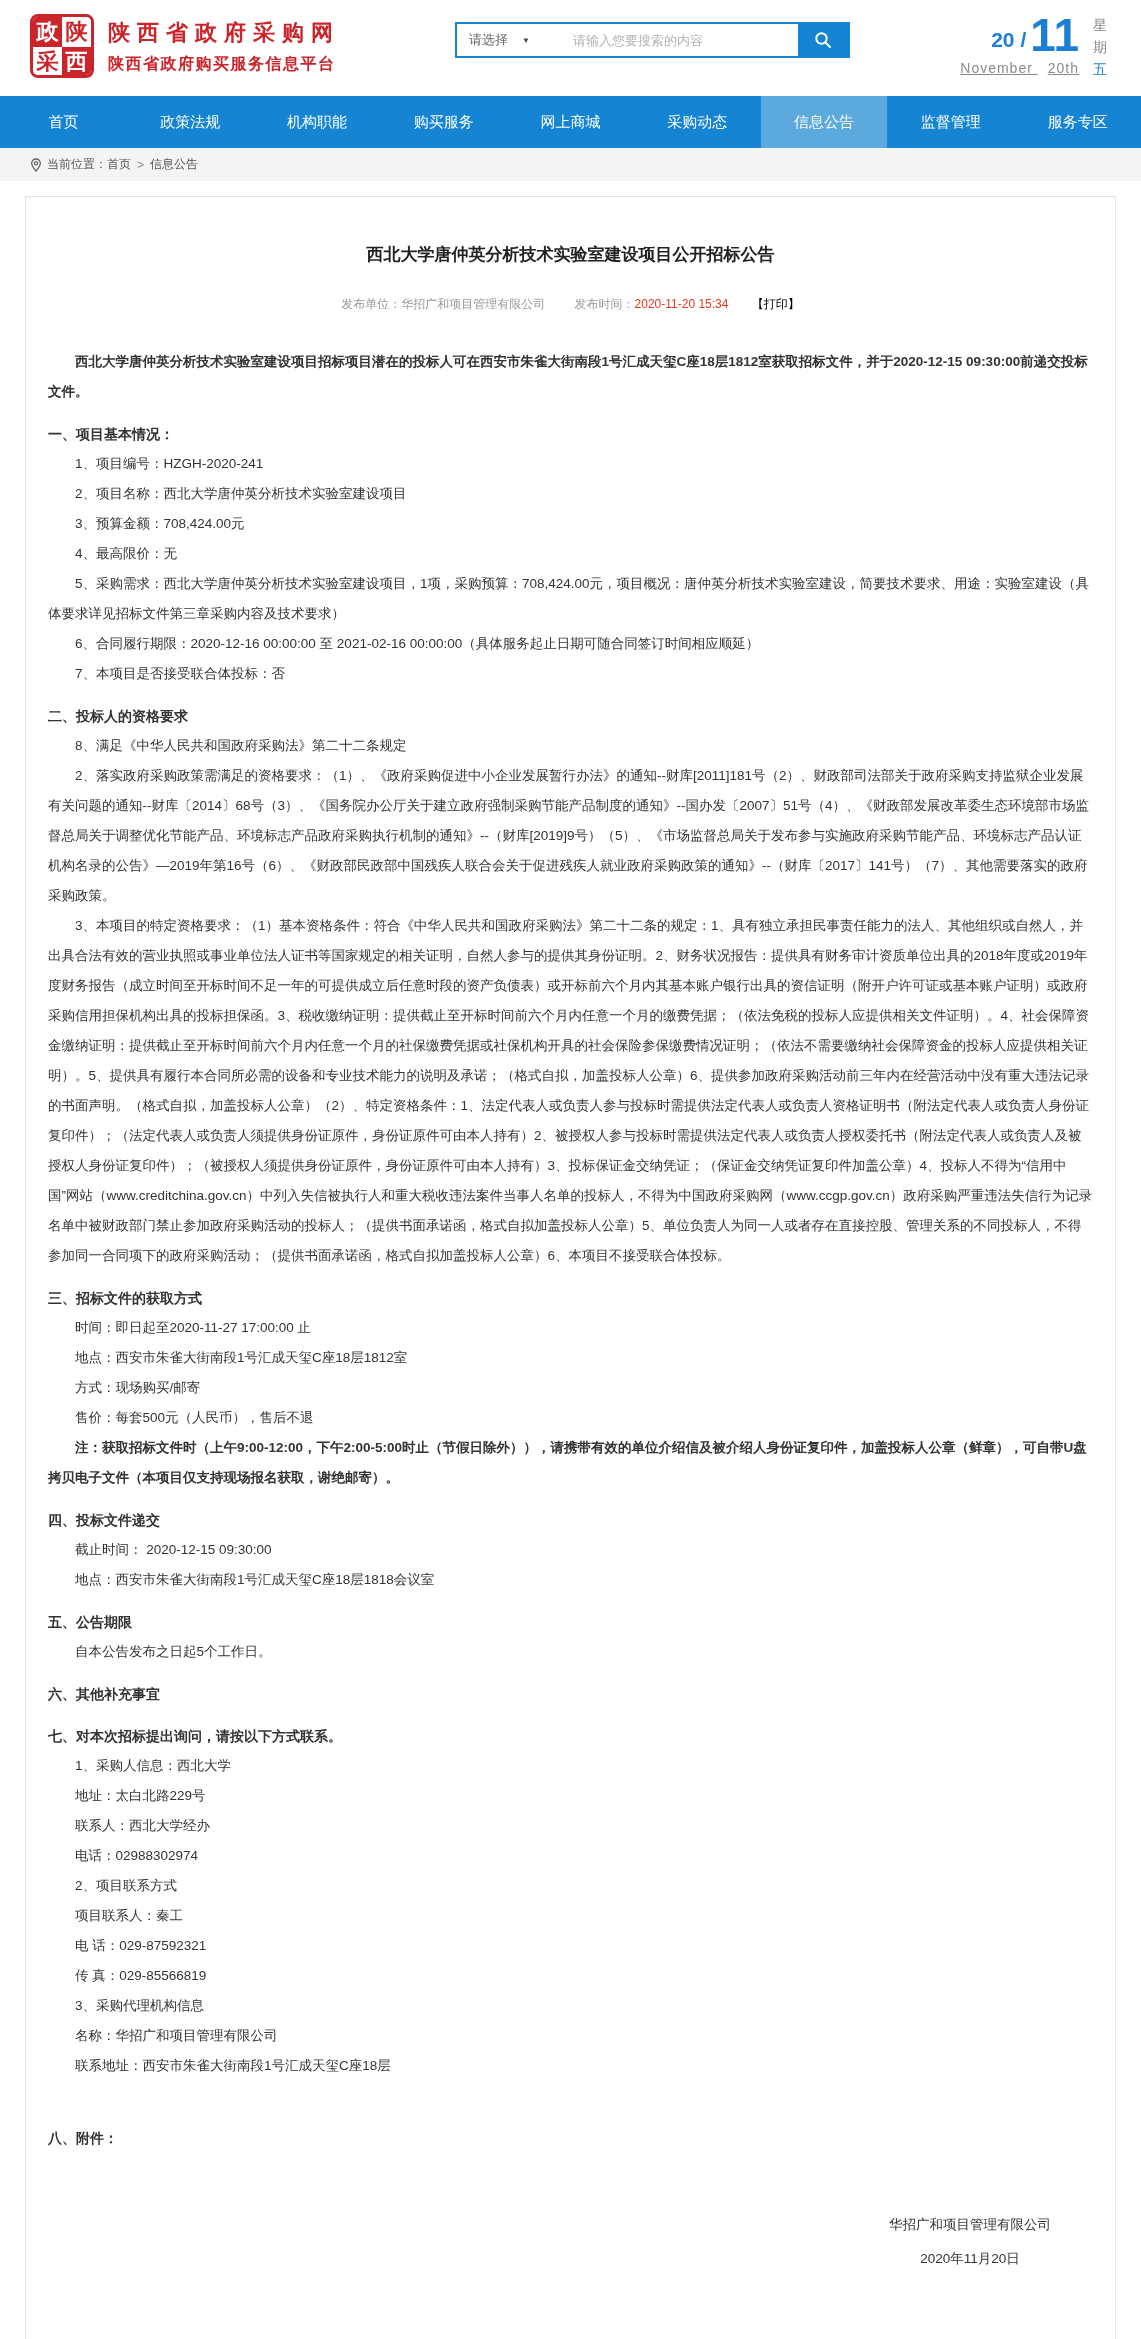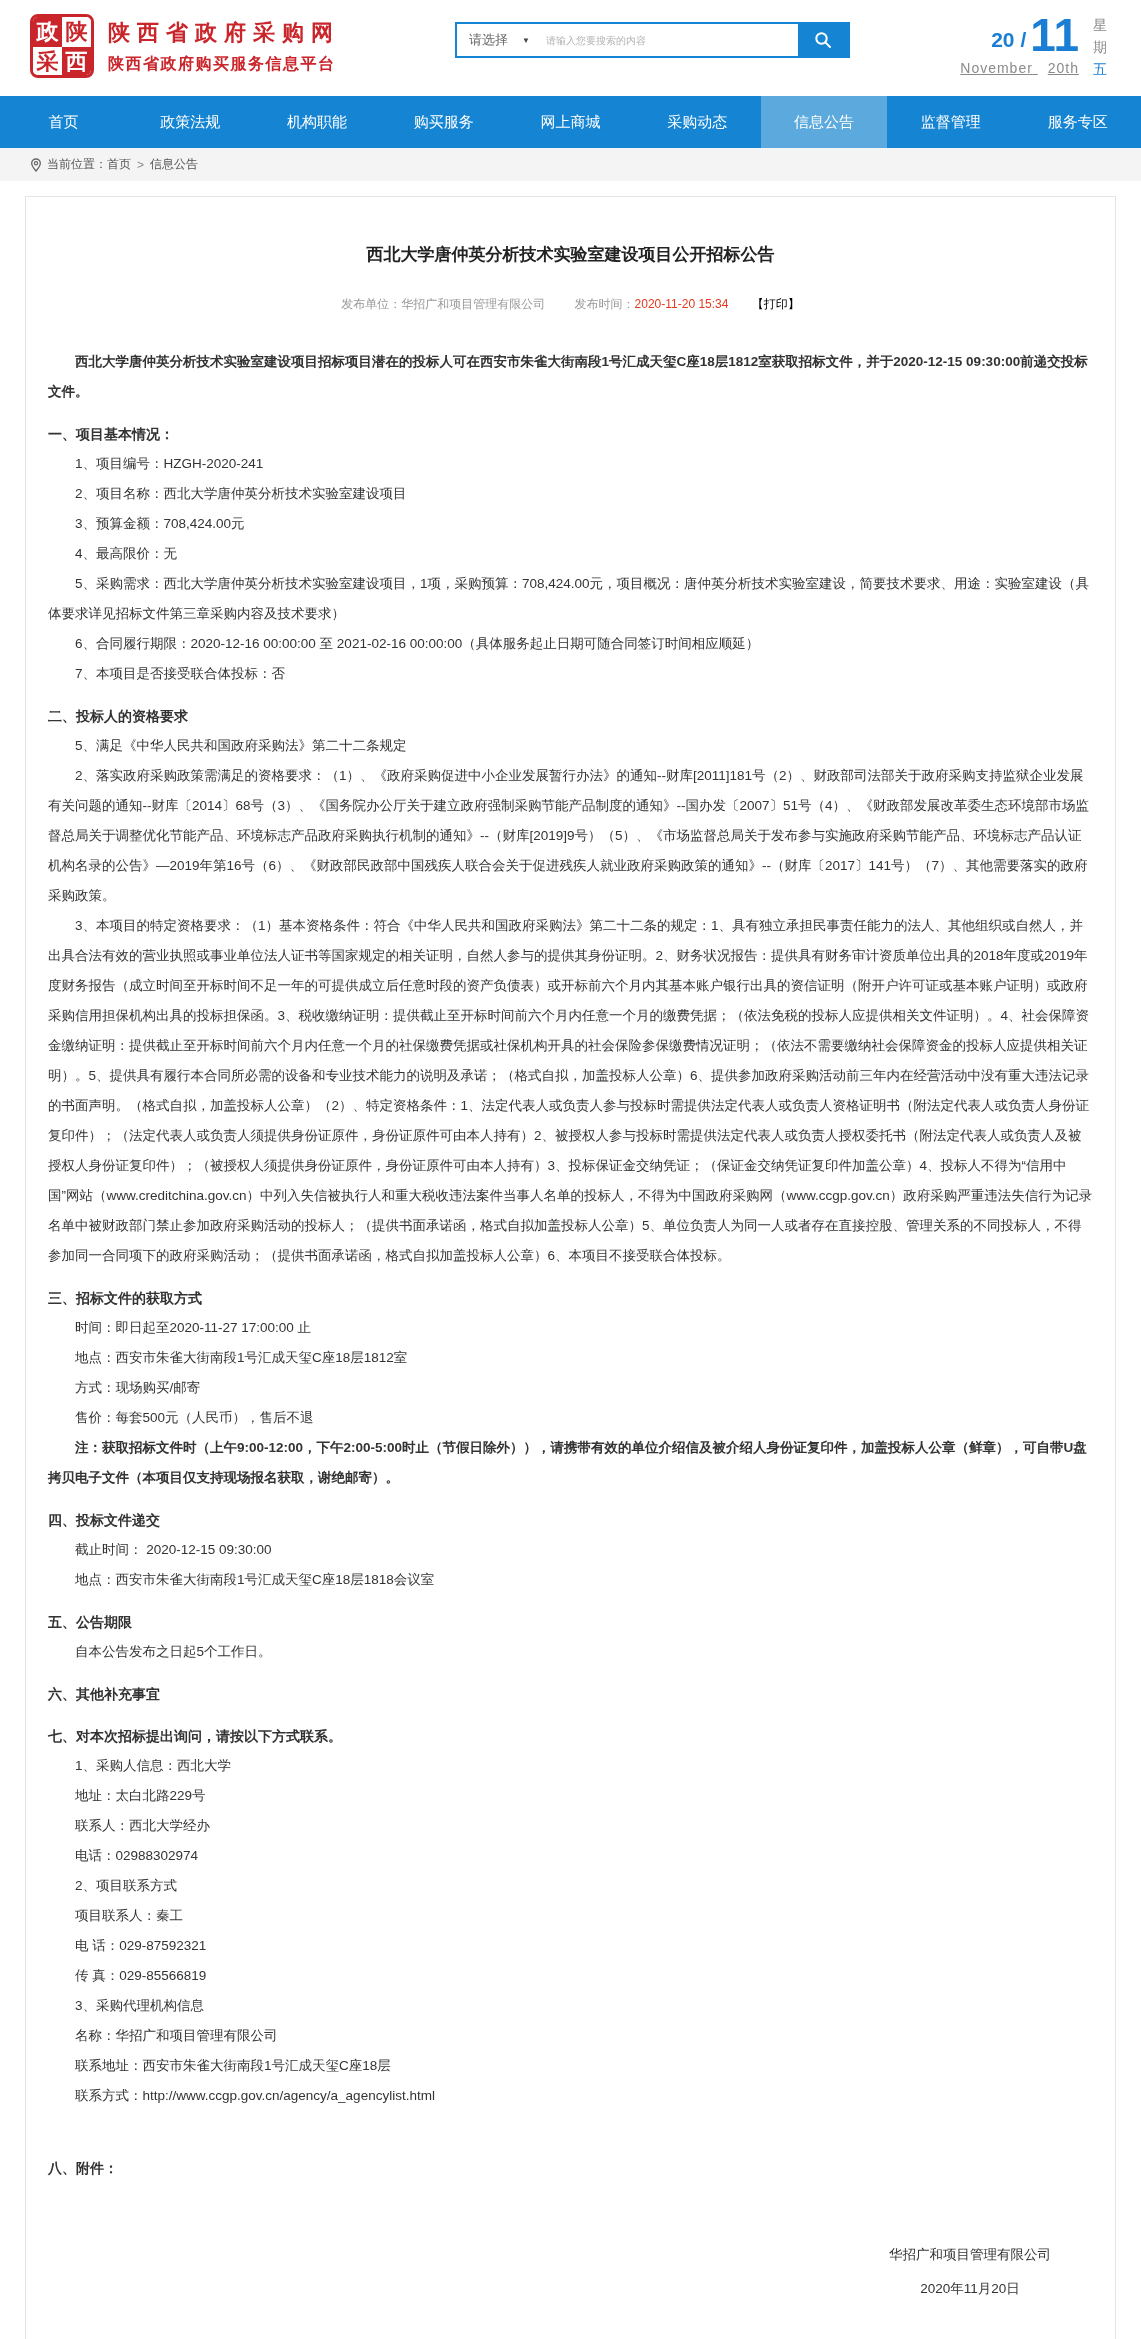--- a/index.html
+++ b/index.html
@@ -28,7 +28,7 @@
   }
   .search-select { display:flex; align-items:center; padding:0 8px 0 12px; font-size:13px; color:#666; cursor:pointer; flex:none; }
   .search-select .caret { font-size:8px; color:#444; margin-left:14px; }
-  .search-input { border:none; outline:none; flex:1; font-size:10px; color:#333; padding:0 8px; font-family:inherit; }
+  .search-input { border:none; outline:none; flex:1; font-size:13px; color:#333; padding:0 8px; font-family:inherit;margin-left:27px; }
   .search-input::placeholder { color:#b3b3b3; }
   .search-btn { width:50px; background:#1585d3; border:none; cursor:pointer; display:flex; align-items:center; justify-content:center; }
   .date-widget { position:absolute; right:34px; top:12px; display:flex;justify-content:center; }

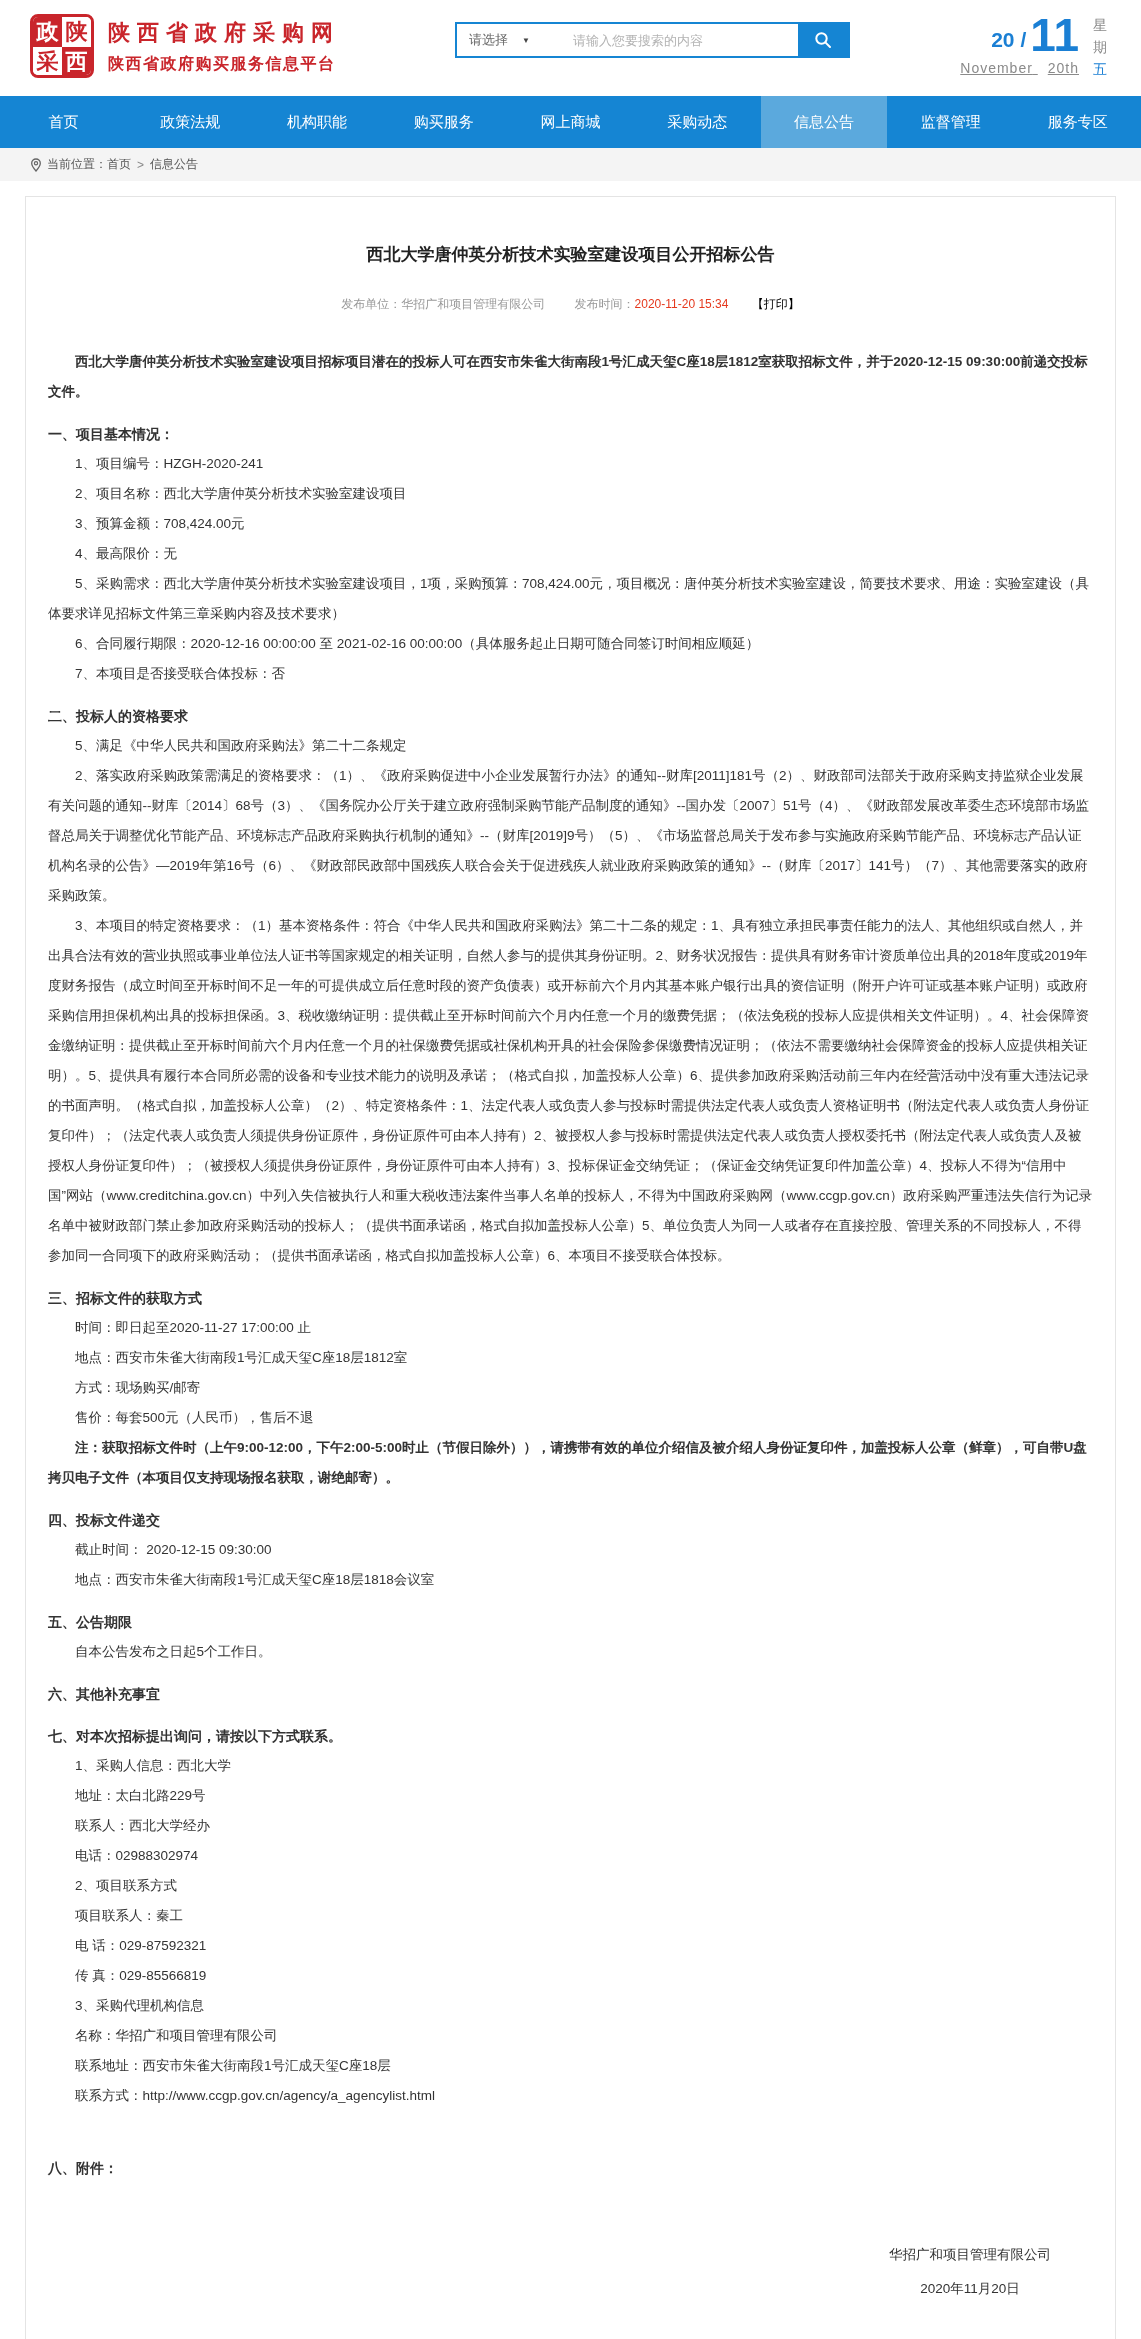--- a/index.html
+++ b/index.html
@@ -172,7 +172,7 @@
         <p>6、合同履行期限：2020-12-16 00:00:00 至 2021-02-16 00:00:00（具体服务起止日期可随合同签订时间相应顺延）</p>
         <p>7、本项目是否接受联合体投标：否</p>
         <h3>二、投标人的资格要求</h3>
-        <p>5、满足《中华人民共和国政府采购法》第二十二条规定</p>
+        <p>8、满足《中华人民共和国政府采购法》第二十二条规定</p>
         <p>2、落实政府采购政策需满足的资格要求：（1）、《政府采购促进中小企业发展暂行办法》的通知--财库[2011]181号（2）、财政部司法部关于政府采购支持监狱企业发展有关问题的通知--财库〔2014〕68号（3）、《国务院办公厅关于建立政府强制采购节能产品制度的通知》--国办发〔2007〕51号（4）、《财政部发展改革委生态环境部市场监督总局关于调整优化节能产品、环境标志产品政府采购执行机制的通知》--（财库[2019]9号）（5）、《市场监督总局关于发布参与实施政府采购节能产品、环境标志产品认证机构名录的公告》—2019年第16号（6）、《财政部民政部中国残疾人联合会关于促进残疾人就业政府采购政策的通知》--（财库〔2017〕141号）（7）、其他需要落实的政府采购政策。</p>
         <p>3、本项目的特定资格要求：（1）基本资格条件：符合《中华人民共和国政府采购法》第二十二条的规定：1、具有独立承担民事责任能力的法人、其他组织或自然人，并出具合法有效的营业执照或事业单位法人证书等国家规定的相关证明，自然人参与的提供其身份证明。2、财务状况报告：提供具有财务审计资质单位出具的2018年度或2019年度财务报告（成立时间至开标时间不足一年的可提供成立后任意时段的资产负债表）或开标前六个月内其基本账户银行出具的资信证明（附开户许可证或基本账户证明）或政府采购信用担保机构出具的投标担保函。3、税收缴纳证明：提供截止至开标时间前六个月内任意一个月的缴费凭据；（依法免税的投标人应提供相关文件证明）。4、社会保障资金缴纳证明：提供截止至开标时间前六个月内任意一个月的社保缴费凭据或社保机构开具的社会保险参保缴费情况证明；（依法不需要缴纳社会保障资金的投标人应提供相关证明）。5、提供具有履行本合同所必需的设备和专业技术能力的说明及承诺；（格式自拟，加盖投标人公章）6、提供参加政府采购活动前三年内在经营活动中没有重大违法记录的书面声明。（格式自拟，加盖投标人公章）（2）、特定资格条件：1、法定代表人或负责人参与投标时需提供法定代表人或负责人资格证明书（附法定代表人或负责人身份证复印件）；（法定代表人或负责人须提供身份证原件，身份证原件可由本人持有）2、被授权人参与投标时需提供法定代表人或负责人授权委托书（附法定代表人或负责人及被授权人身份证复印件）；（被授权人须提供身份证原件，身份证原件可由本人持有）3、投标保证金交纳凭证；（保证金交纳凭证复印件加盖公章）4、投标人不得为“信用中国”网站（www.creditchina.gov.cn）中列入失信被执行人和重大税收违法案件当事人名单的投标人，不得为中国政府采购网（www.ccgp.gov.cn）政府采购严重违法失信行为记录名单中被财政部门禁止参加政府采购活动的投标人；（提供书面承诺函，格式自拟加盖投标人公章）5、单位负责人为同一人或者存在直接控股、管理关系的不同投标人，不得参加同一合同项下的政府采购活动；（提供书面承诺函，格式自拟加盖投标人公章）6、本项目不接受联合体投标。</p>
         <h3>三、招标文件的获取方式</h3>

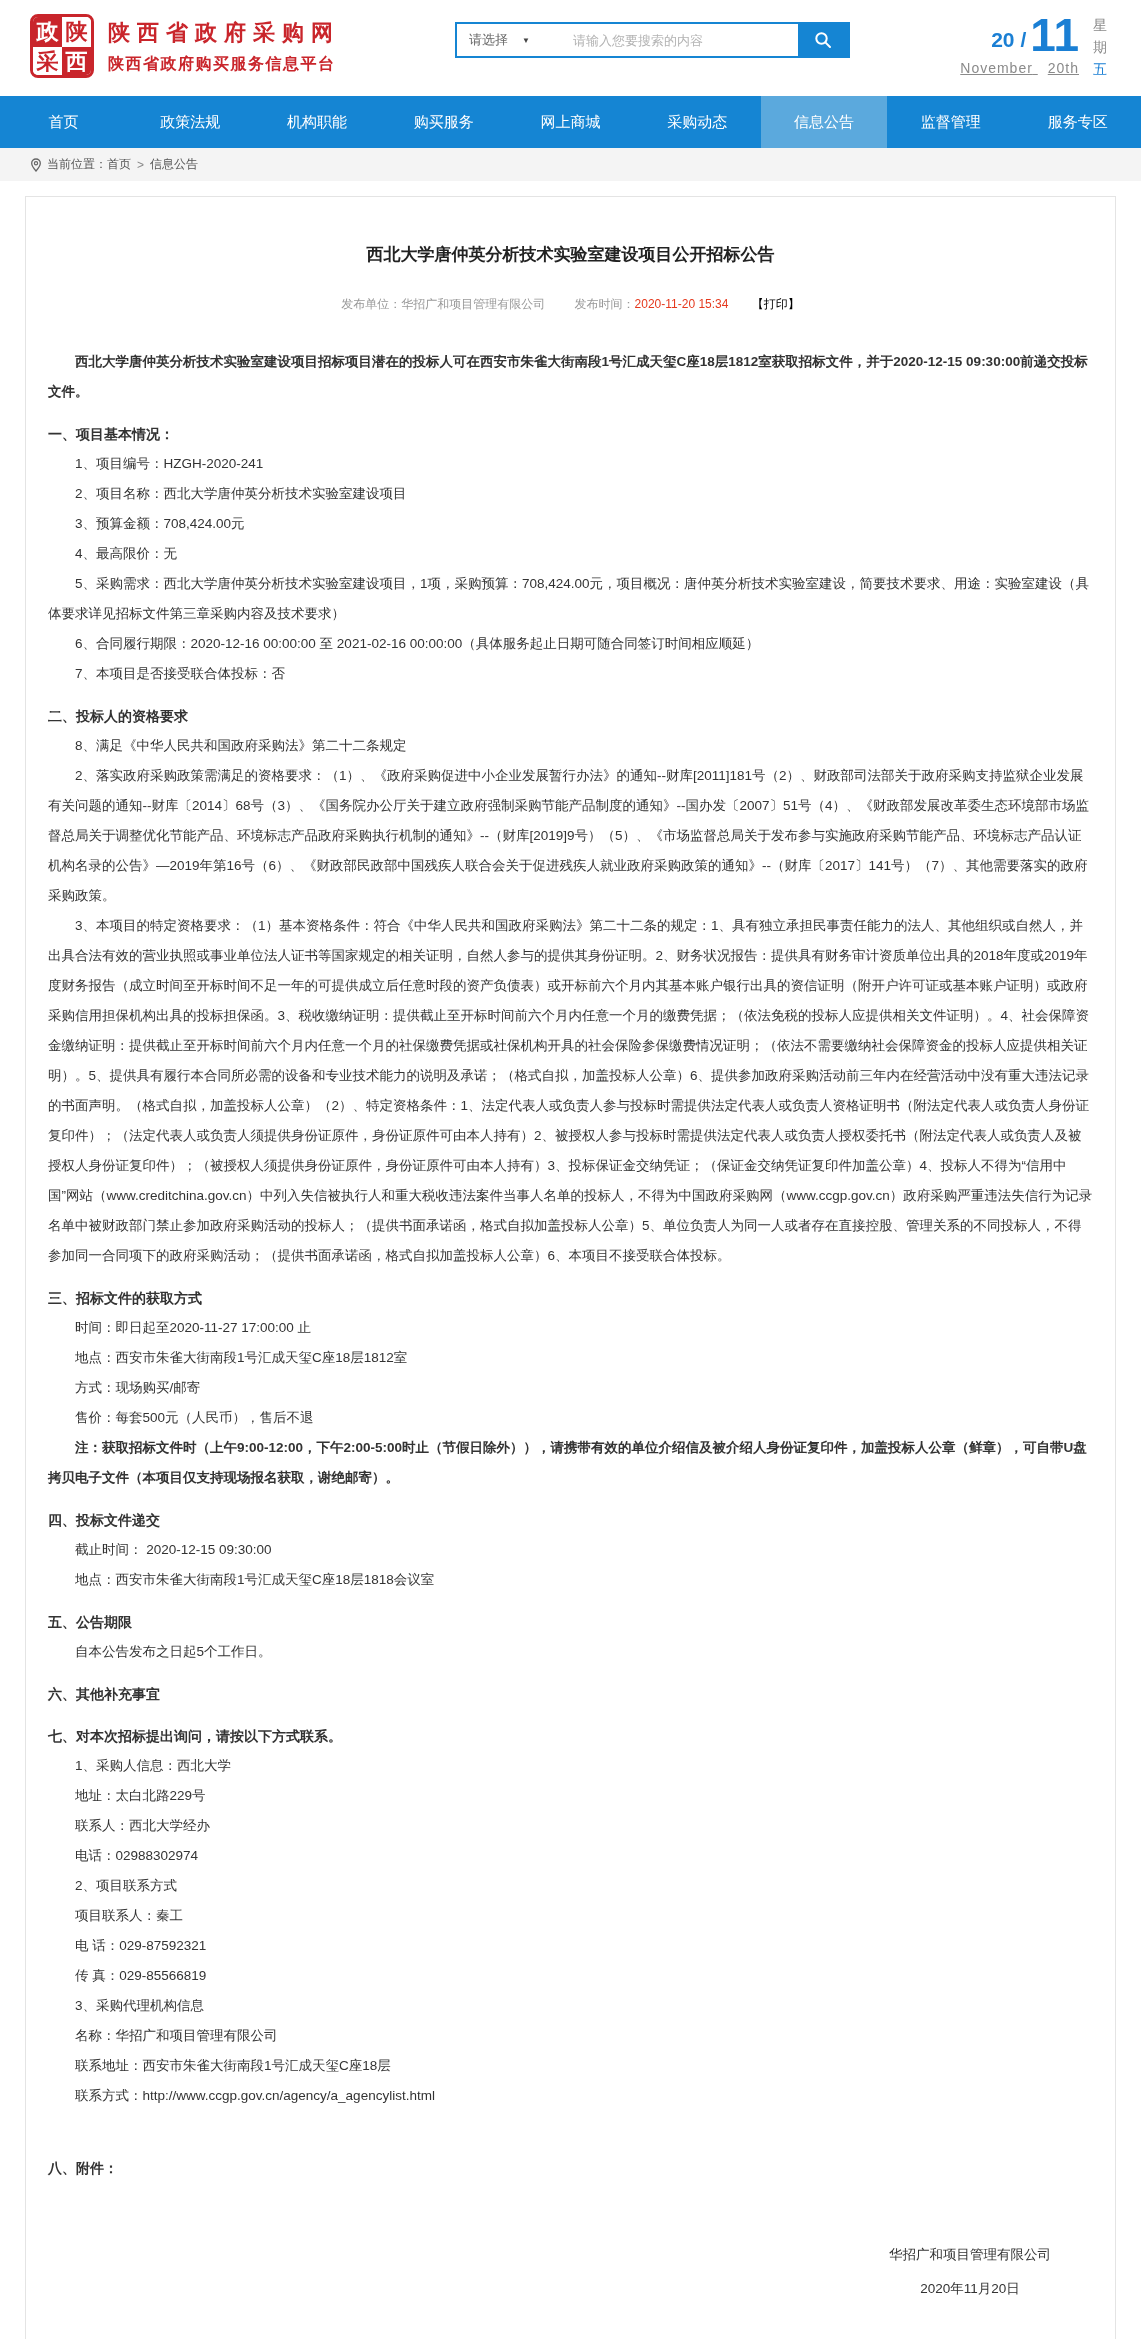--- a/index.html
+++ b/index.html
@@ -199,7 +199,6 @@
         <p>3、采购代理机构信息</p>
         <p>名称：华招广和项目管理有限公司</p>
         <p>联系地址：西安市朱雀大街南段1号汇成天玺C座18层</p>
-        <p>联系方式：http://www.ccgp.gov.cn/agency/a_agencylist.html</p>
         <h3 class="extra-top">八、附件：</h3>
       </div>
   </div>

